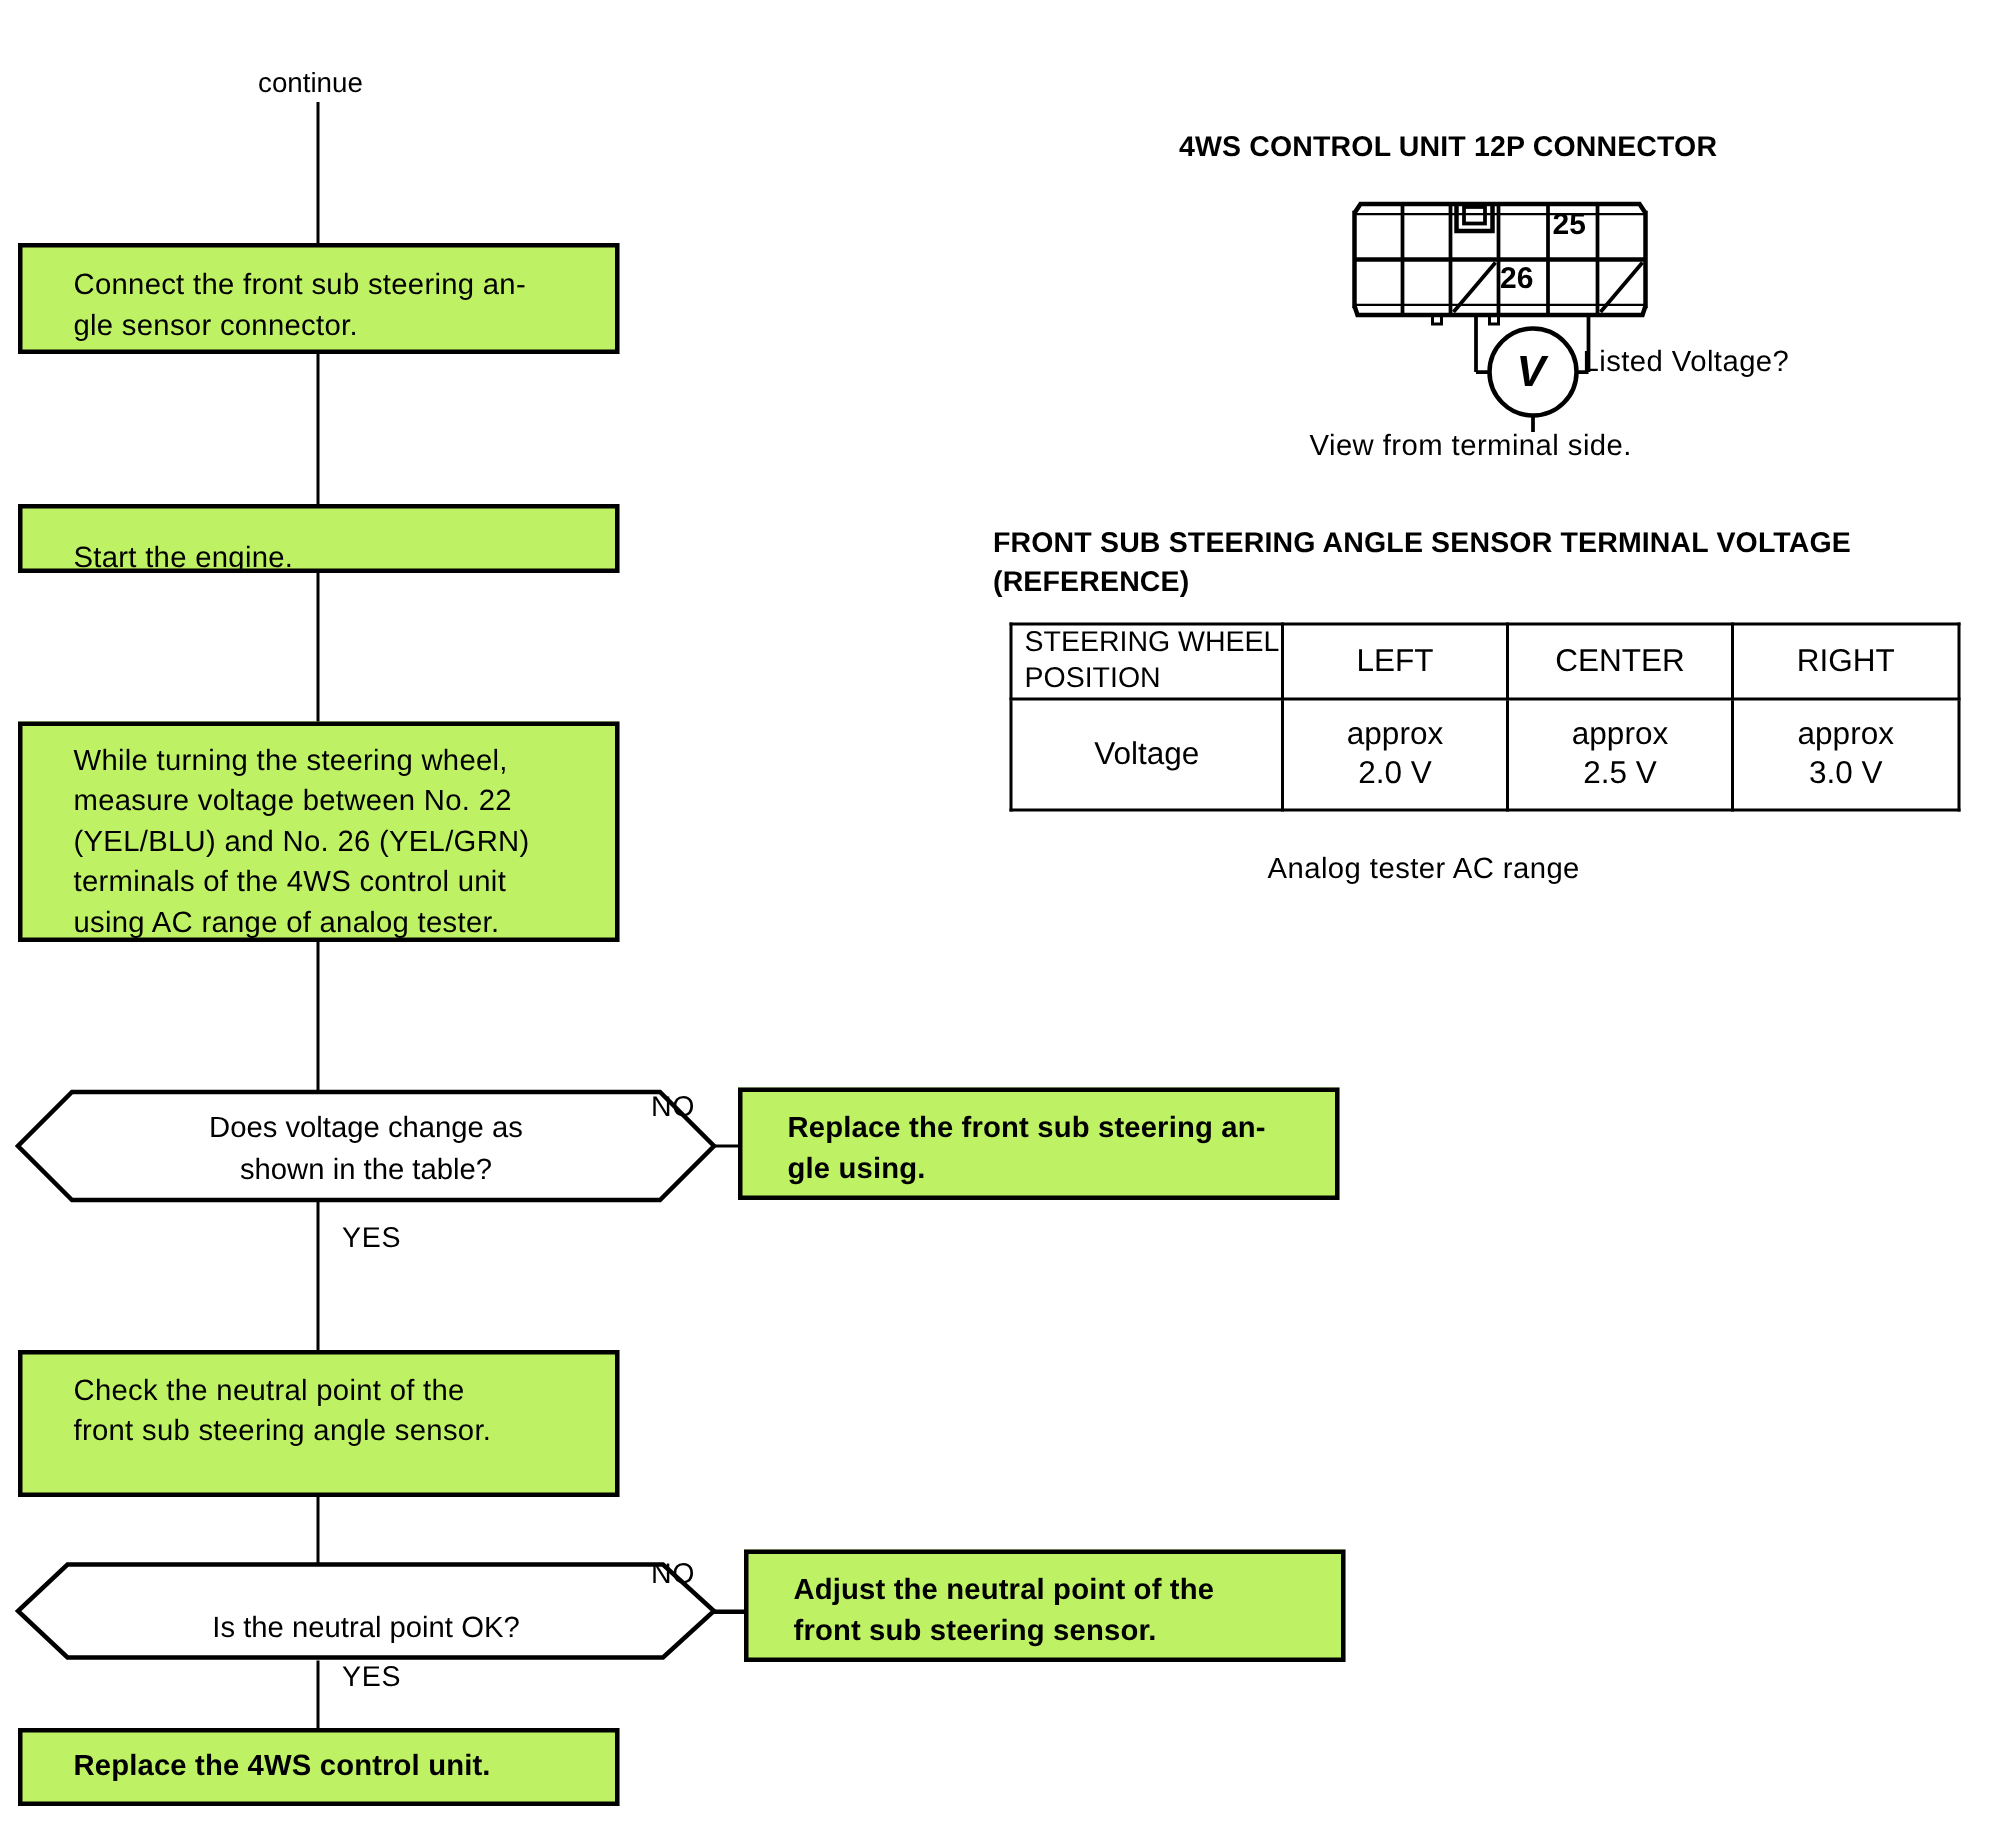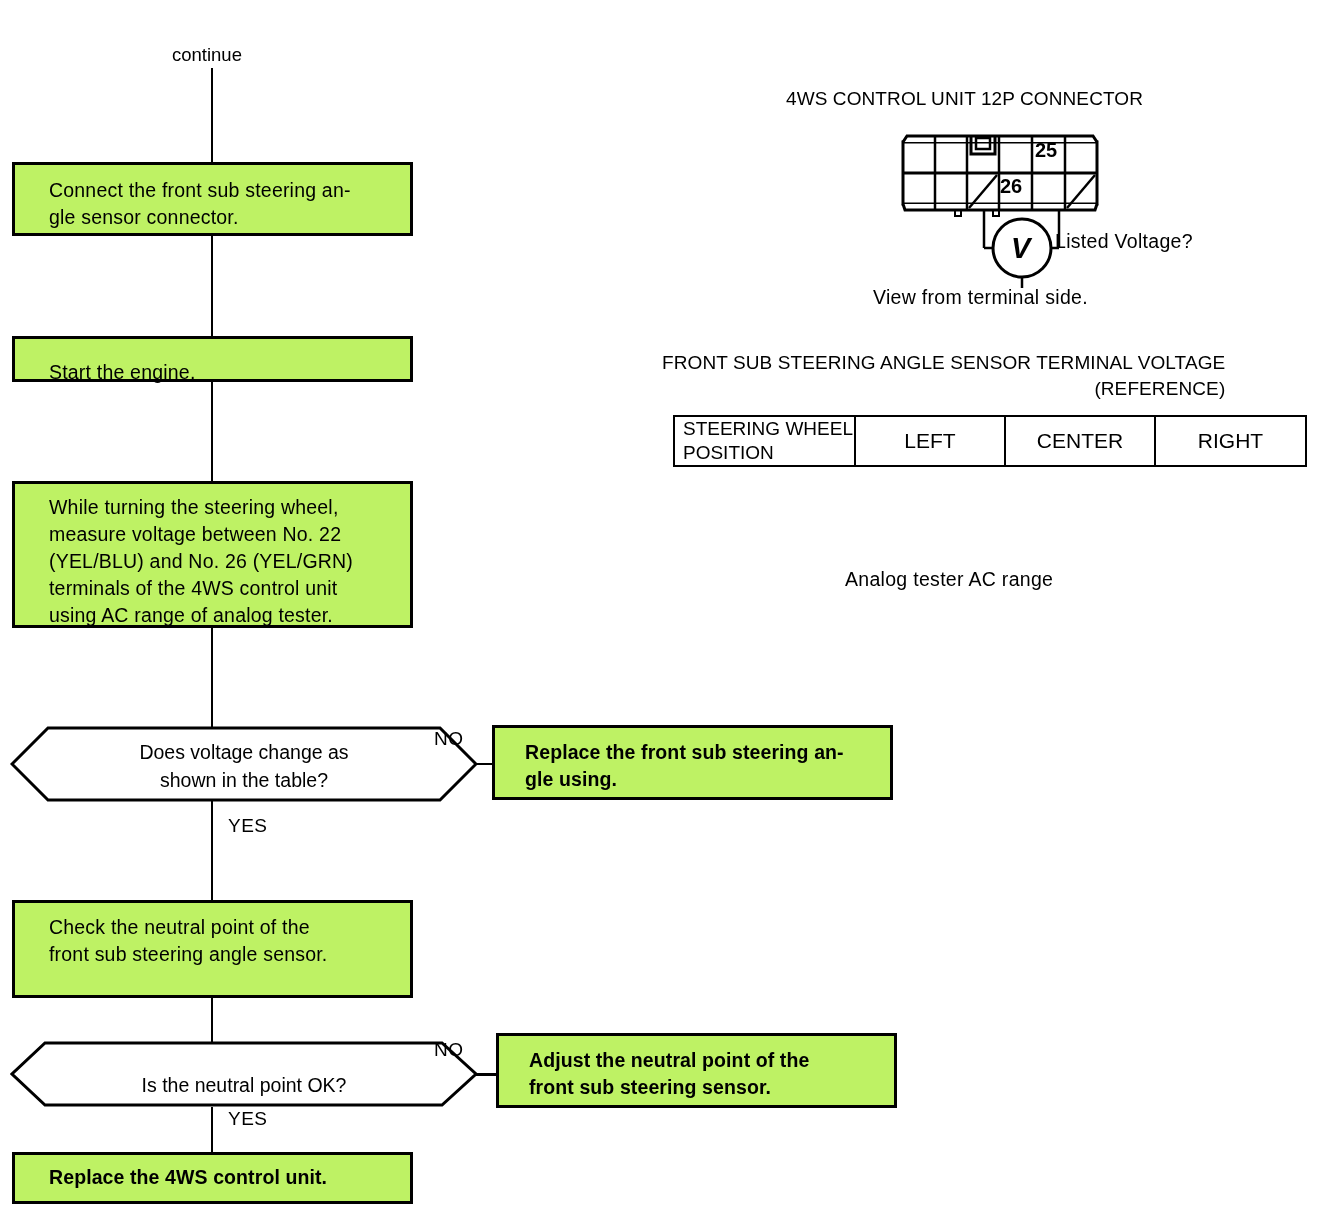--- a/index.html
+++ b/index.html
@@ -65,12 +65,11 @@
   
   .heading {
     position: absolute;
-    font-weight: normal;
+    font-weight: bold;
     font-size: 19px;
     letter-spacing: 0.1px;
     line-height: 26px;
     white-space: pre-line;
-    text-align: right;
   }
   .caption {
     position: absolute;

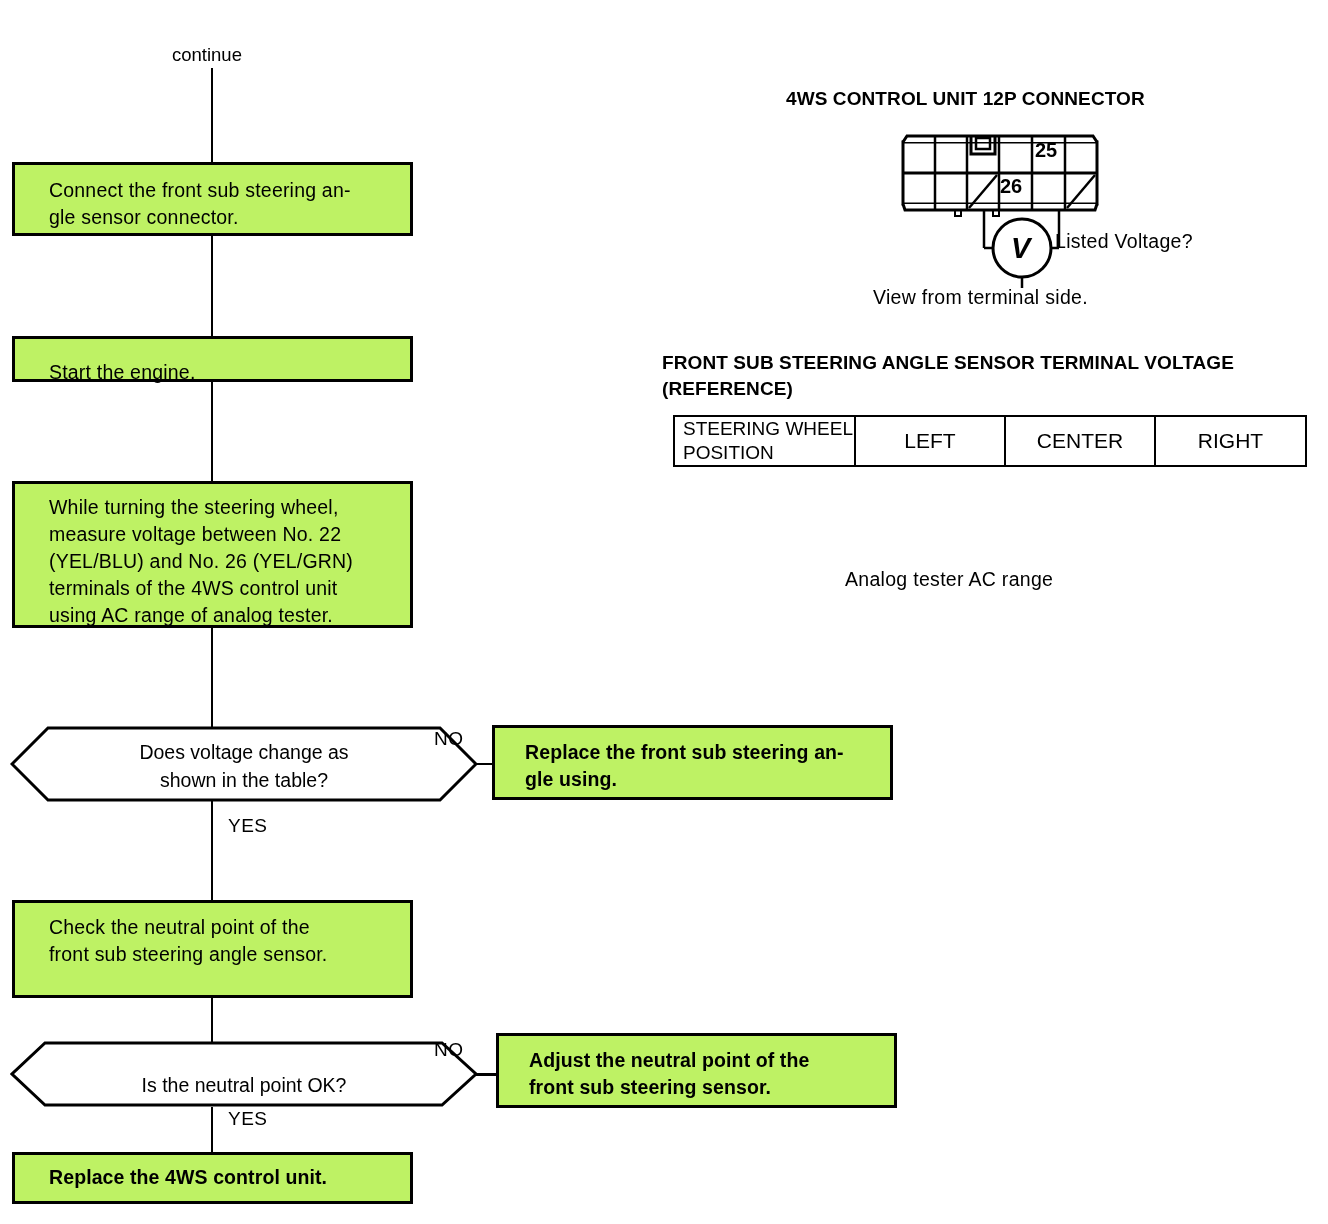--- a/index.html
+++ b/index.html
@@ -251,6 +251,15 @@
         <td>CENTER</td>
         <td>RIGHT</td>
       </tr>
+      <tr>
+        <td style="height:72px;">Voltage</td>
+        <td class="val">approx
+2.0 V</td>
+        <td class="val">approx
+2.5 V</td>
+        <td class="val">approx
+3.0 V</td>
+      </tr>
     </tbody>
   </table>
 

